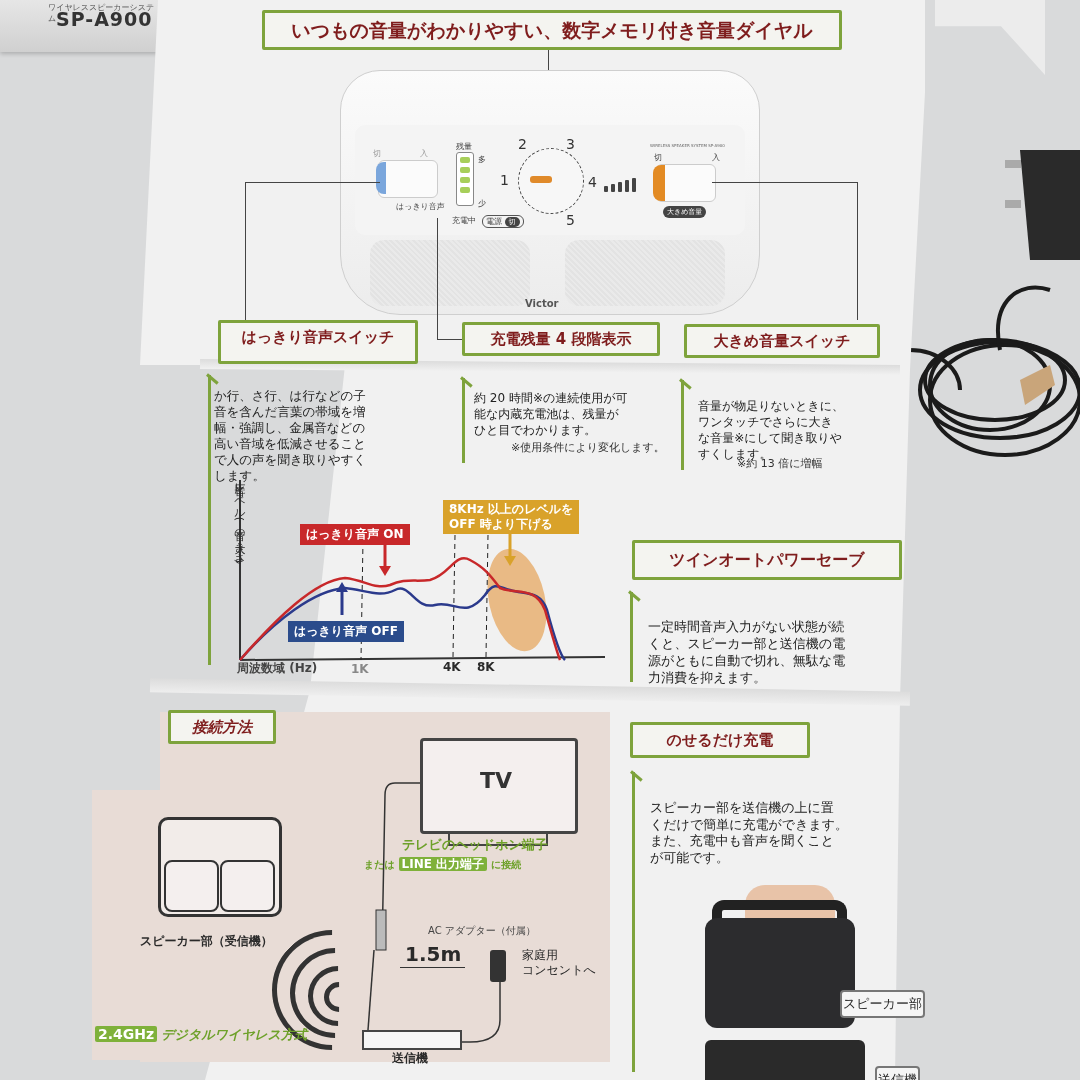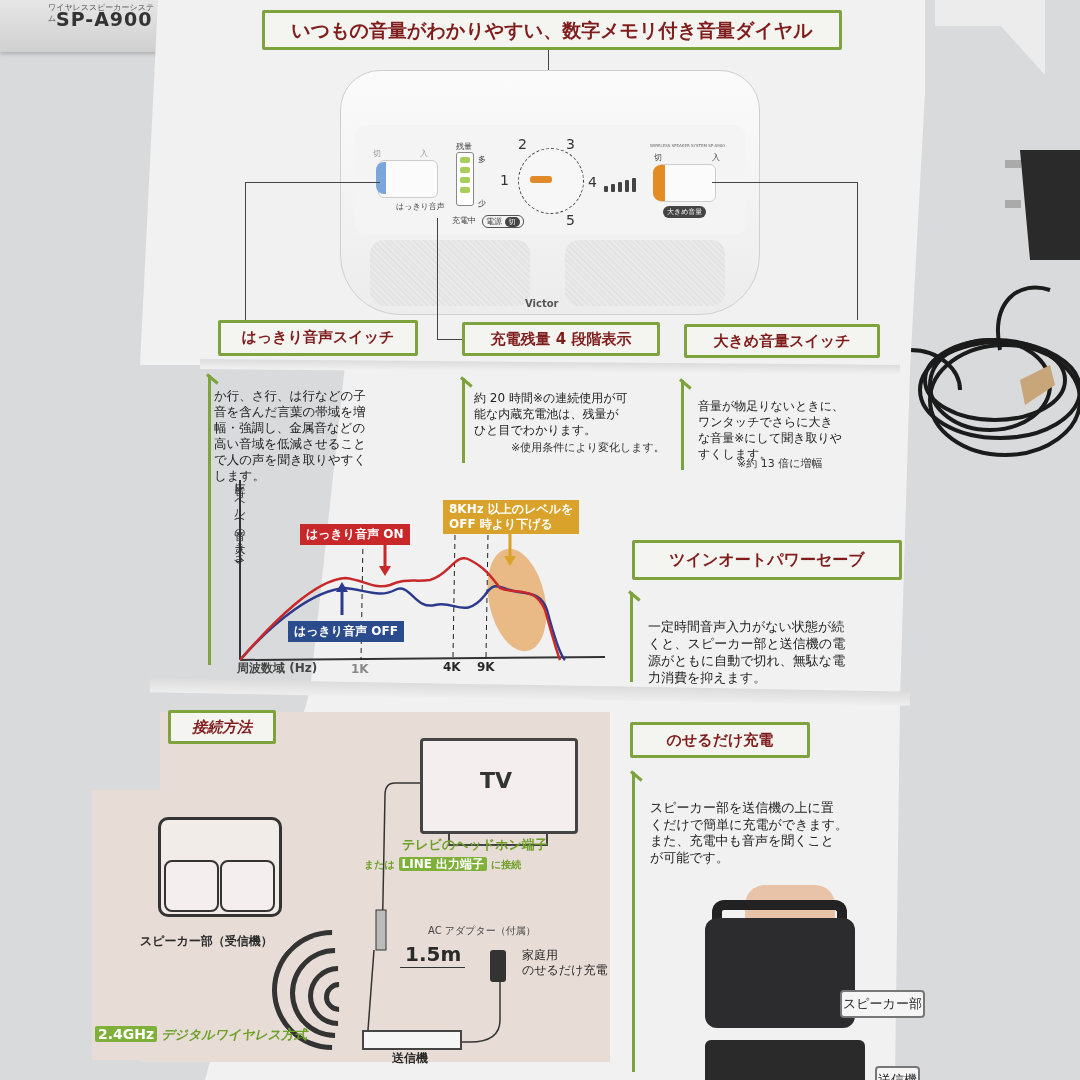--- a/index.html
+++ b/index.html
@@ -183,7 +183,7 @@
 <div class="leader" style="left:437px;top:218px;width:26px;height:122px;border-left-width:1px;border-bottom-width:1px;"></div>
 <div class="leader" style="left:712px;top:182px;width:146px;height:138px;border-top-width:1px;border-right-width:1px;"></div>
 
-<div class="green-label" style="left:218px;top:320px;width:200px;height:36px;font-size:15px;line-height:28px;">はっきり音声スイッチ</div>
+<div class="green-label" style="left:218px;top:320px;width:200px;height:44px;font-size:15px;line-height:28px;">はっきり音声スイッチ</div>
 <div class="green-label" style="left:462px;top:322px;width:198px;height:34px;font-size:15px;line-height:28px;">充電残量 4 段階表示</div>
 <div class="green-label" style="left:684px;top:324px;width:196px;height:34px;font-size:15px;line-height:28px;">大きめ音量スイッチ</div>
 

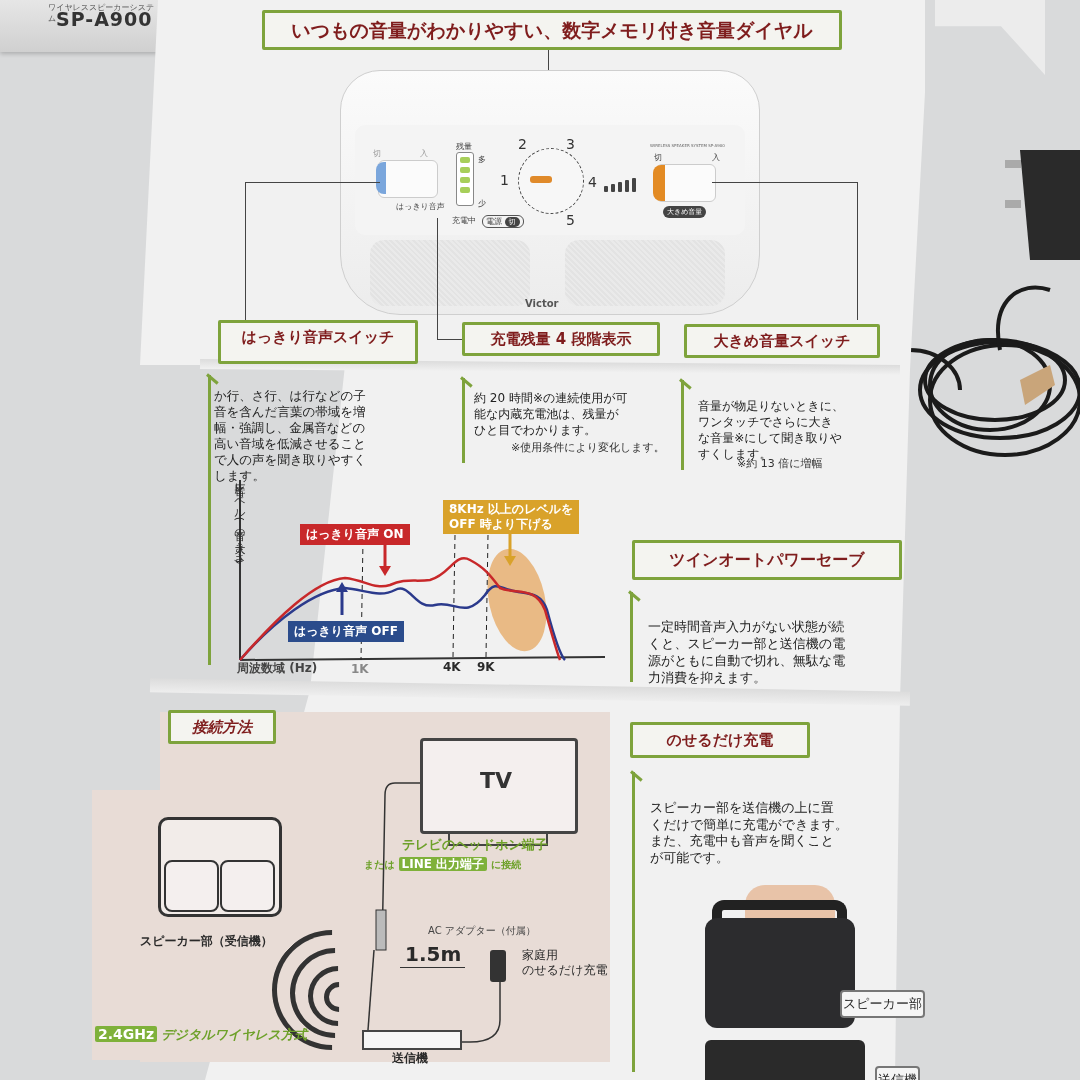--- a/index.html
+++ b/index.html
@@ -233,7 +233,7 @@
   <div class="abs" style="left:22px;top:190px;font-size:12px;font-weight:bold;color:#444;">周波数域 (Hz)</div>
   <div class="abs" style="left:136px;top:192px;font-size:12px;font-weight:bold;color:#888;">1K</div>
   <div class="abs" style="left:228px;top:190px;font-size:12px;font-weight:bold;">4K</div>
-  <div class="abs" style="left:262px;top:190px;font-size:12px;font-weight:bold;">9K</div>
+  <div class="abs" style="left:262px;top:190px;font-size:12px;font-weight:bold;">8K</div>
 </div>
 
 <div class="green-label" style="left:632px;top:540px;width:270px;height:40px;font-size:16px;line-height:33px;">ツインオートパワーセーブ</div>

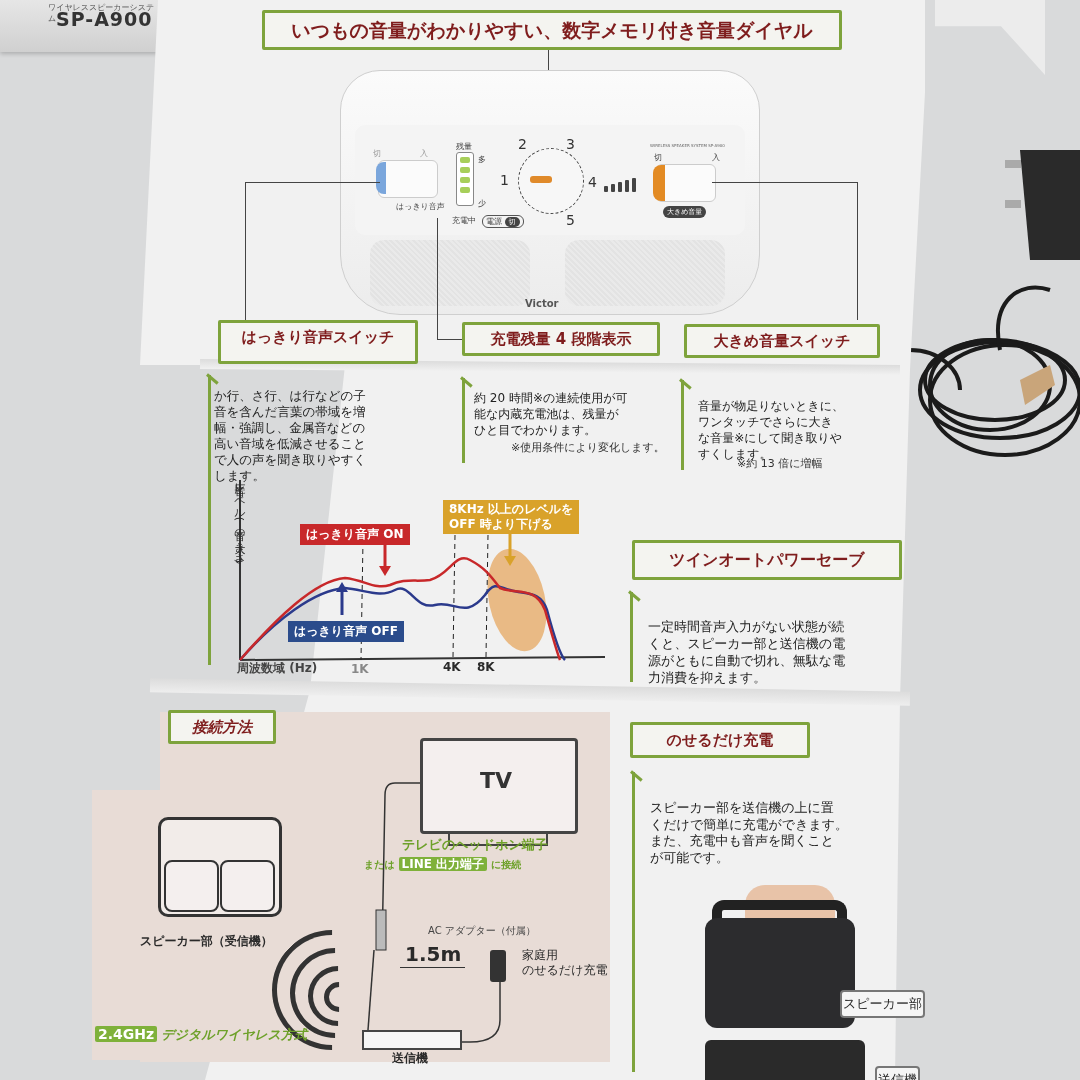--- a/index.html
+++ b/index.html
@@ -272,7 +272,7 @@
 <div class="abs tiny" style="left:428px;top:924px;font-size:10px;">AC アダプター（付属）</div>
 <div class="abs adapter"></div>
 <div class="abs" style="left:522px;top:948px;font-size:12px;white-space:pre-line;line-height:15px;">家庭用
-のせるだけ充電</div>
+コンセントへ</div>
 <div class="abs transmitter"></div>
 <div class="abs" style="left:392px;top:1050px;font-size:12px;font-weight:bold;">送信機</div>
 

